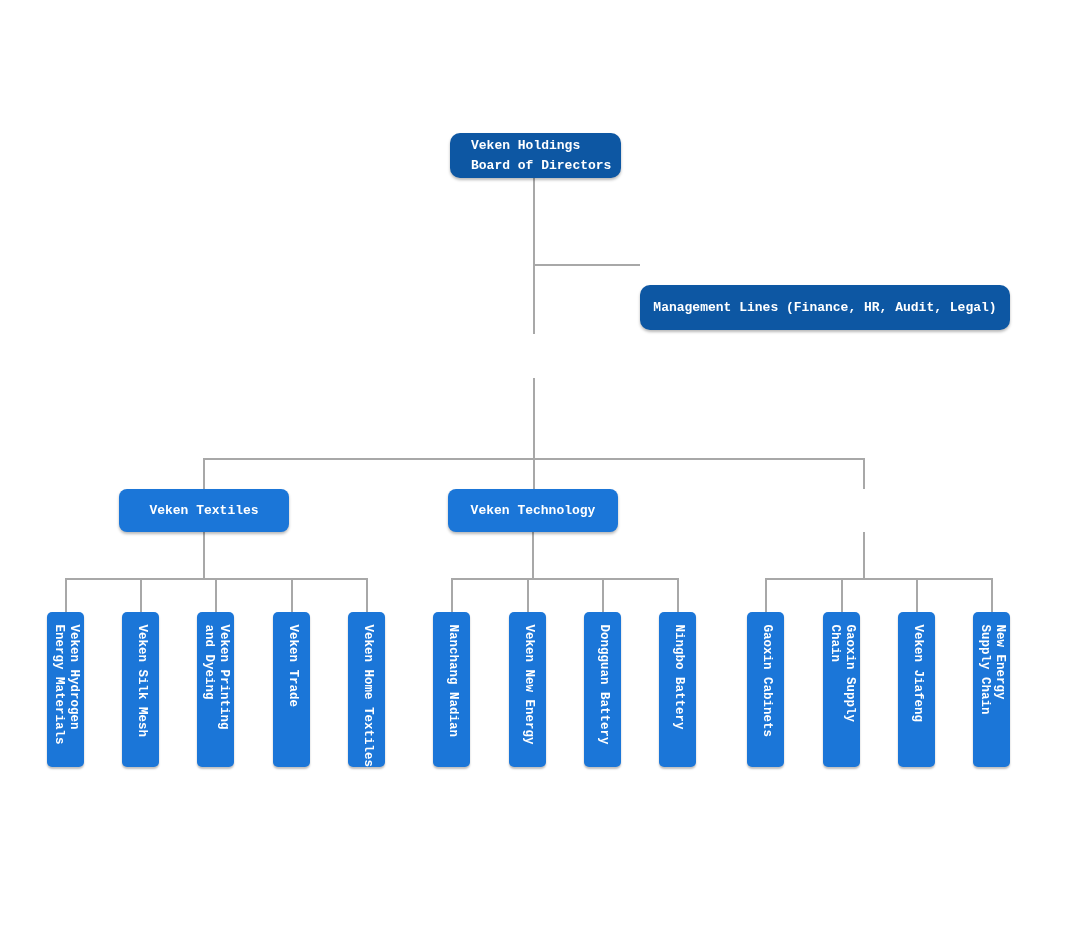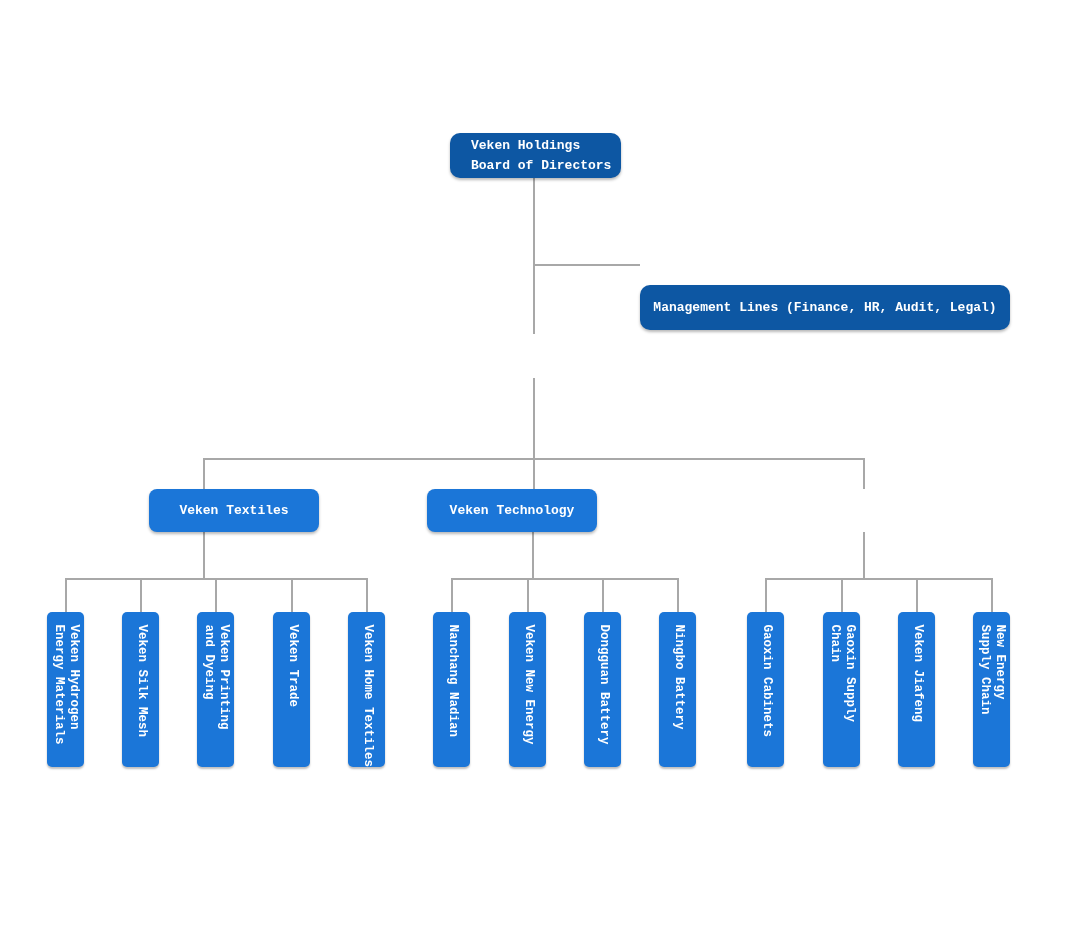--- a/index.html
+++ b/index.html
@@ -45,7 +45,7 @@
   .mgmt-box    { left: 640px; top: 243px; width: 370px; height: 45px; margin-top: 42px; }
   .invest-box  { left: 448px; top: 334px; width: 174px; height: 44px; padding-left: 5px; letter-spacing: -0.4px; line-height: 19px; }
   .tier2-box   { top: 489px; width: 170px; height: 43px; }
-  .t-textiles  { left: 119px; margin-left: 30px; }
+  .t-textiles  { left: 119px; }
   .t-tech      { left: 427px; }
   .t-iot       { left: 779px; }
 

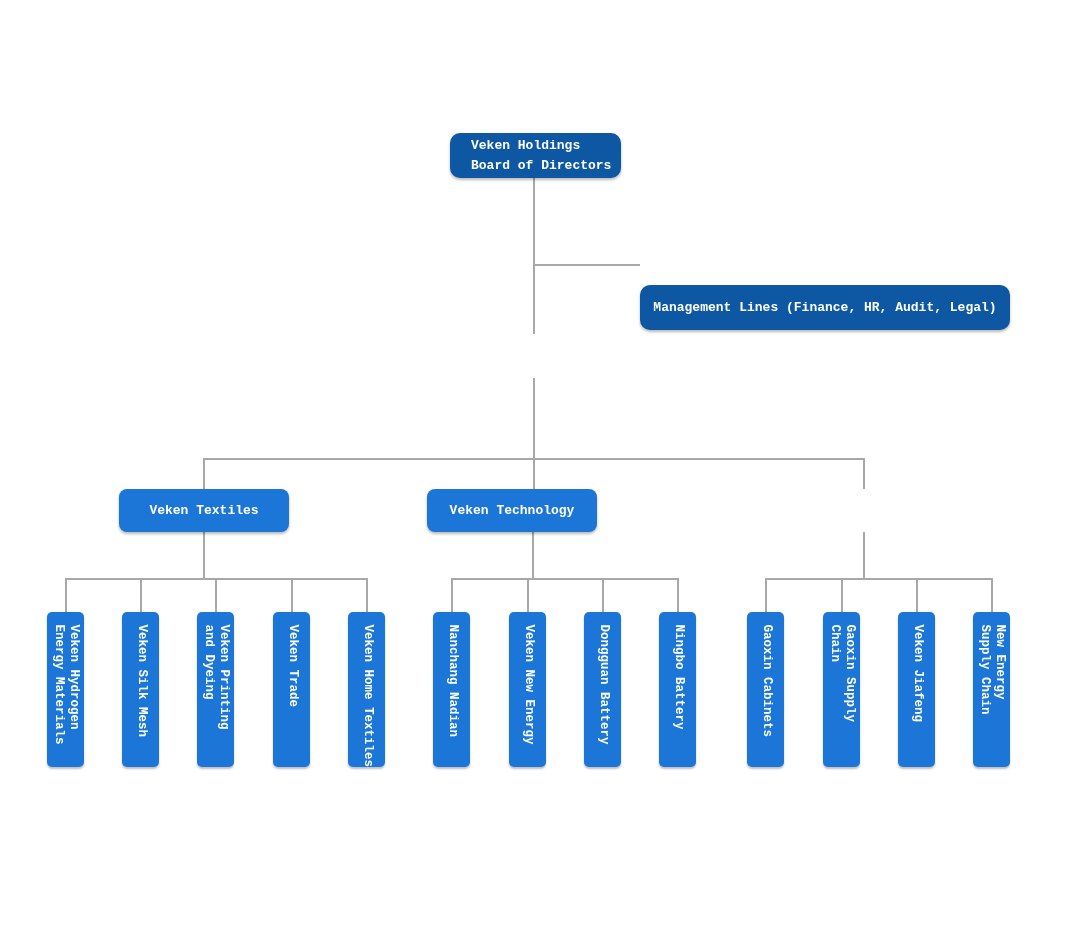--- a/index.html
+++ b/index.html
@@ -46,7 +46,7 @@
   .invest-box  { left: 448px; top: 334px; width: 174px; height: 44px; padding-left: 5px; letter-spacing: -0.4px; line-height: 19px; }
   .tier2-box   { top: 489px; width: 170px; height: 43px; }
   .t-textiles  { left: 119px; }
-  .t-tech      { left: 427px; }
+  .t-tech      { left: 448px; }
   .t-iot       { left: 779px; }
 
   .child {

